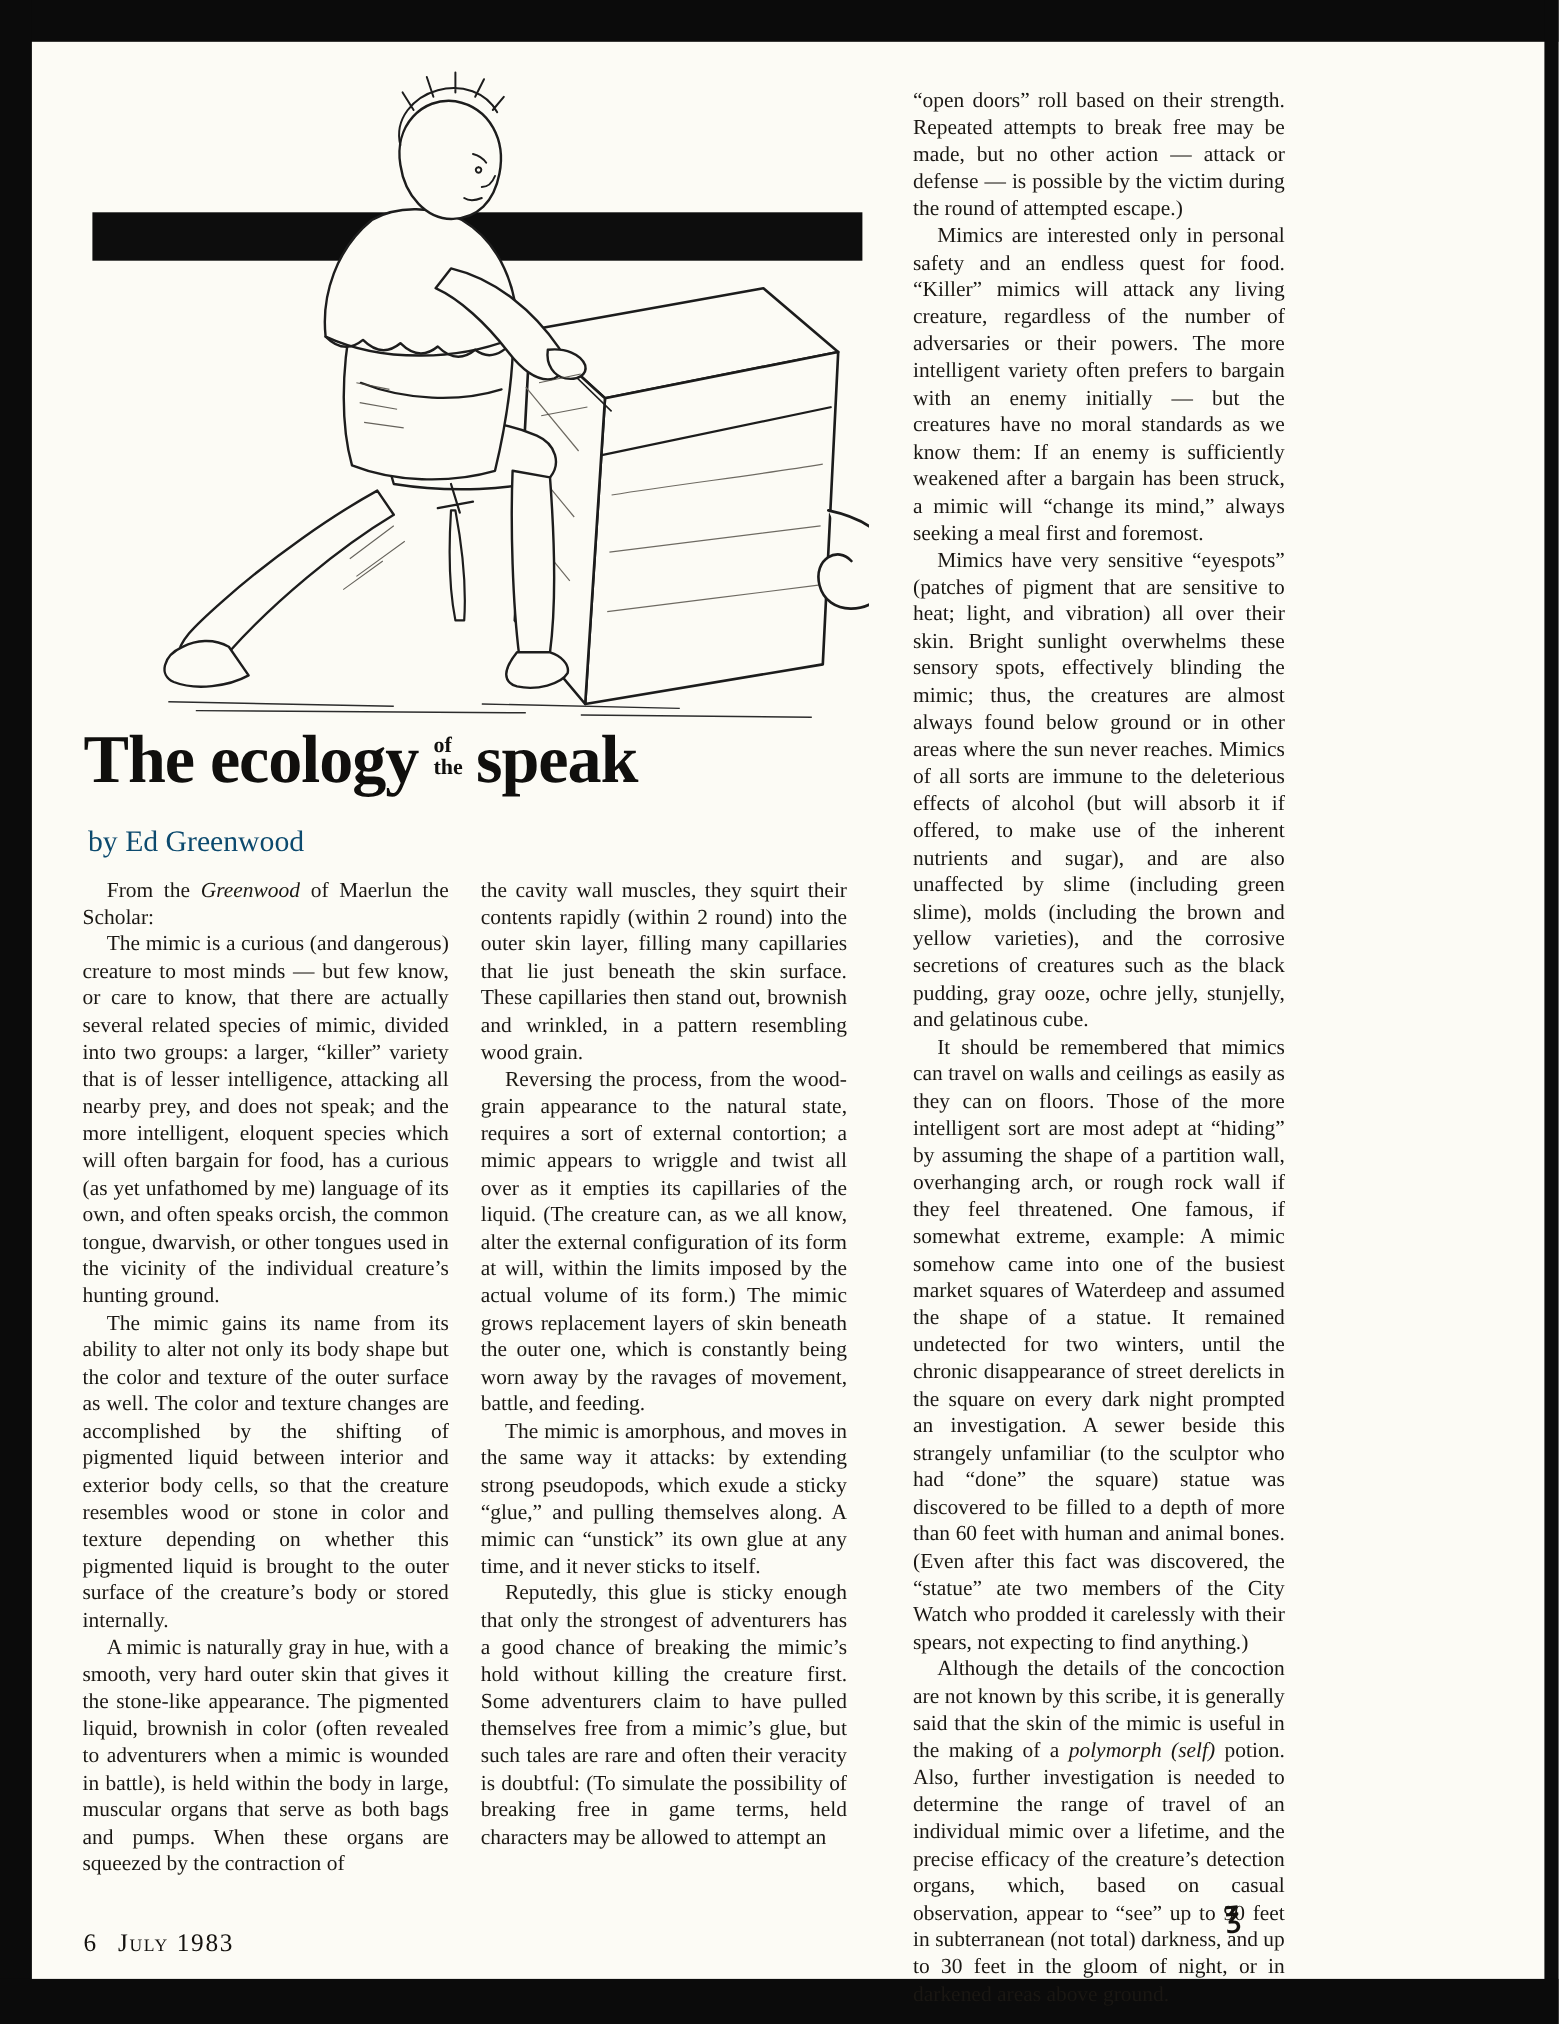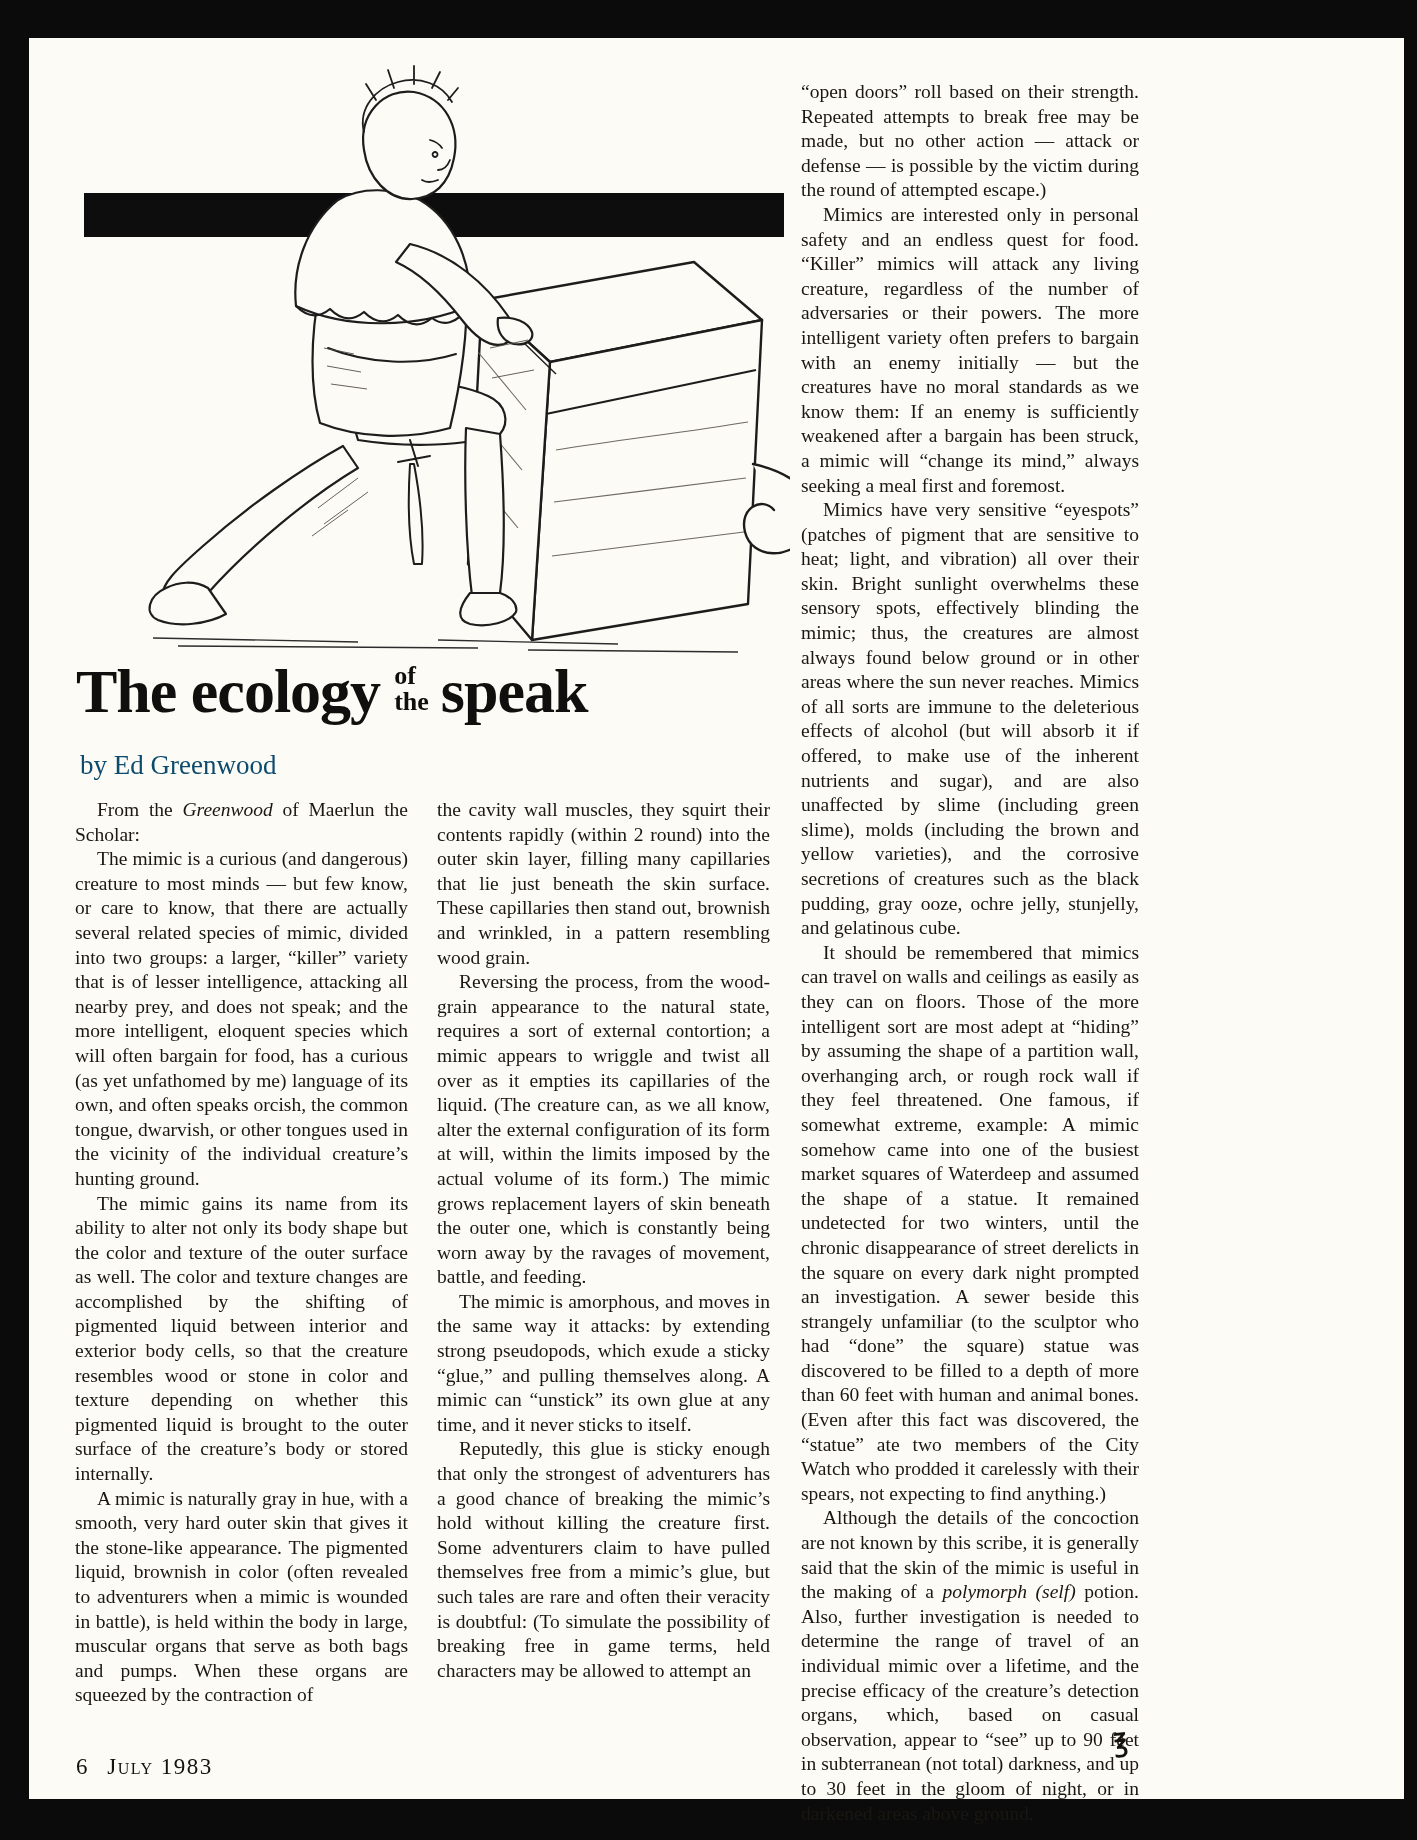--- a/index.html
+++ b/index.html
@@ -41,7 +41,7 @@
   }
   .col1 { left:75px;  top:798px; }
   .col2 { left:437px; top:798px; }
-  .col3 { left:801px; top:80px; width:338px; }
+  .col3 { left:830px; top:80px; width:338px; }
   .para { margin:0; }
   .para.indent { text-indent:22px; }
   .ital { font-style:italic; }

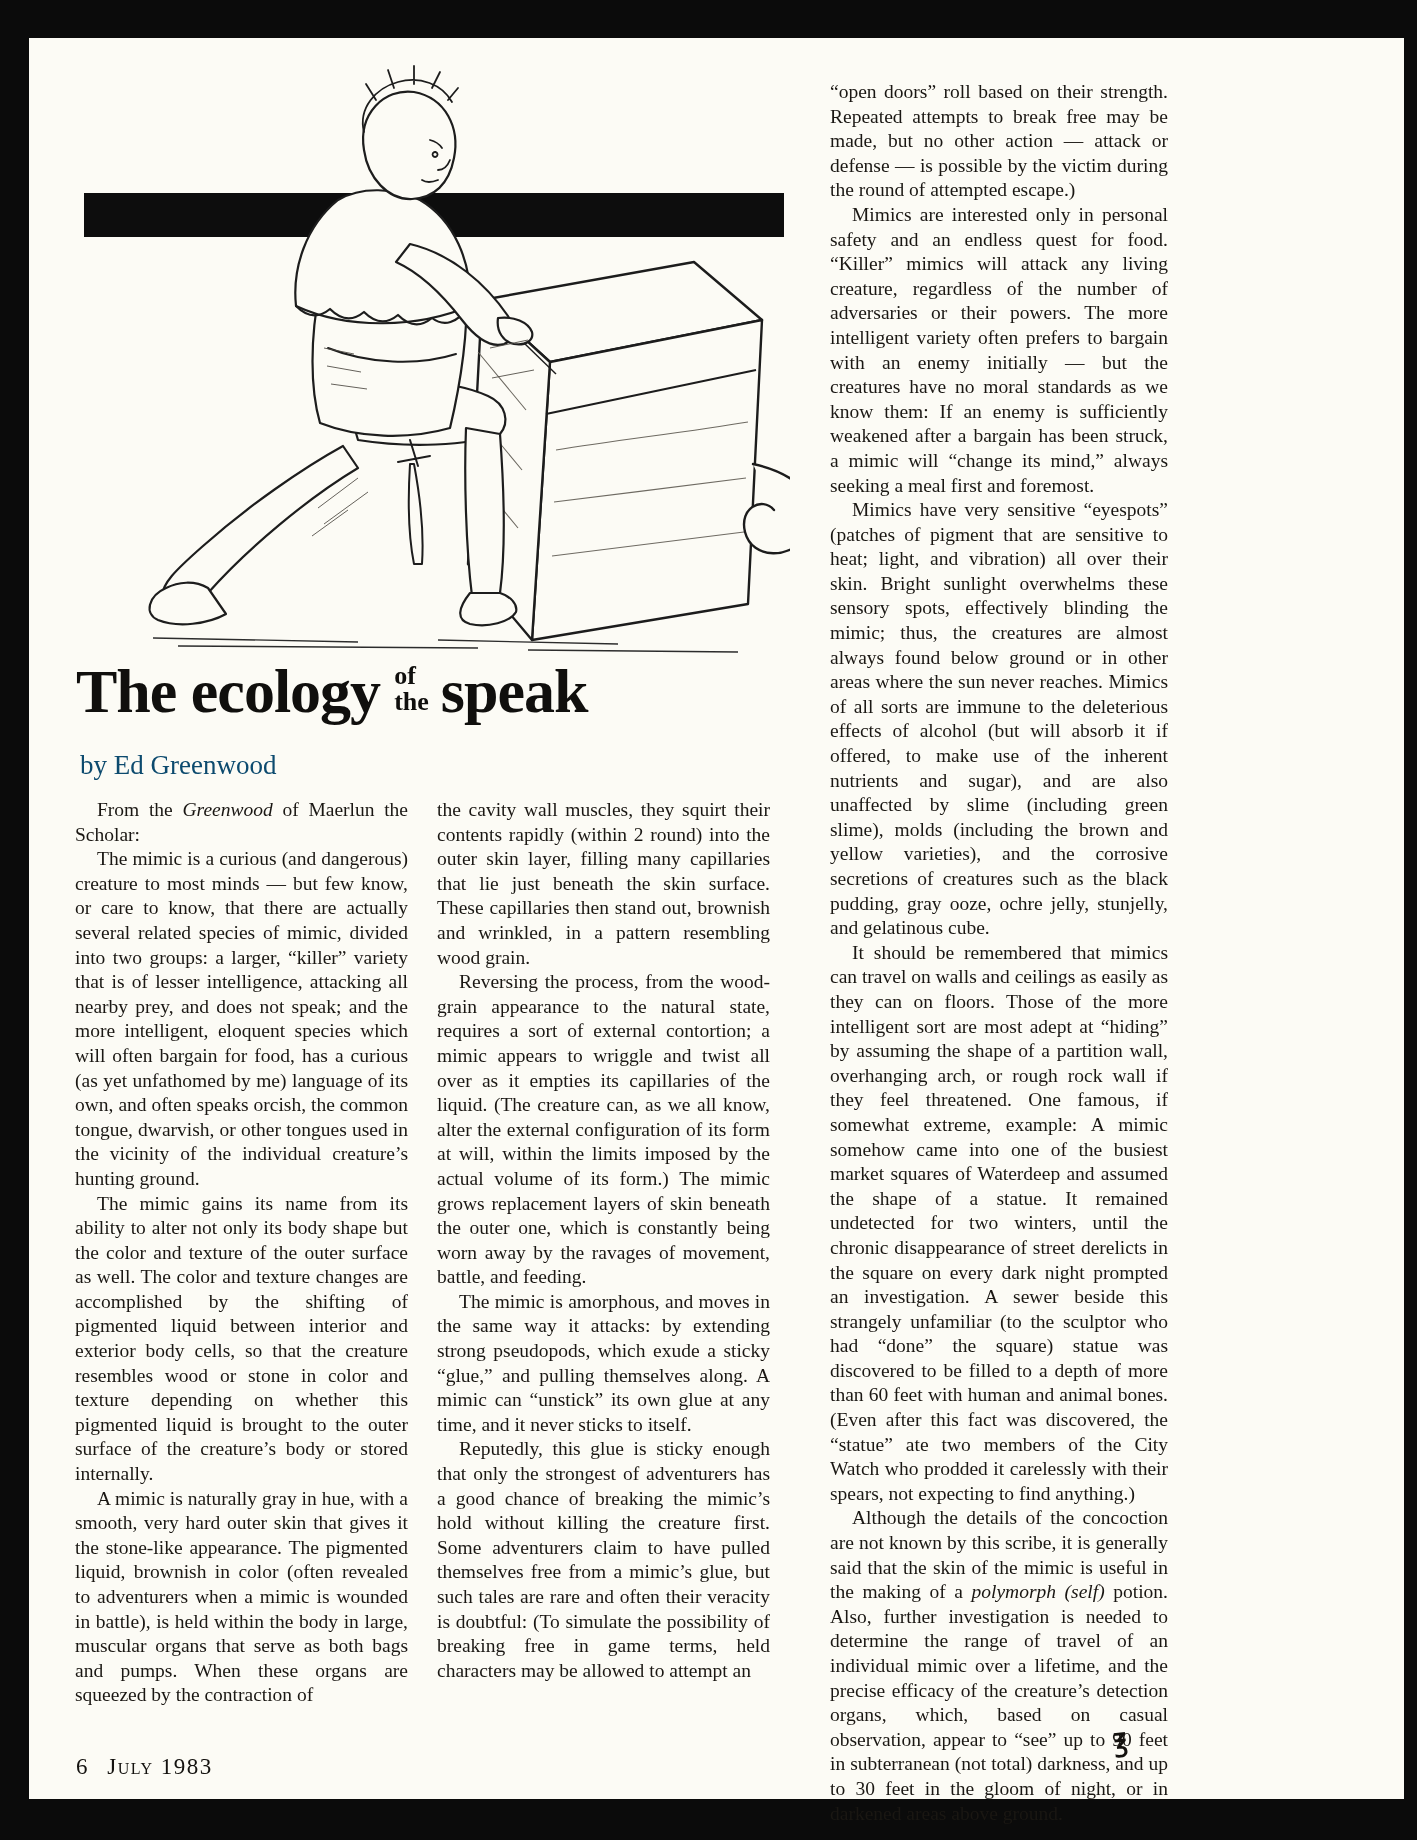--- a/index.html
+++ b/index.html
@@ -30,7 +30,7 @@
   .t-big { font-size:62px; line-height:1; letter-spacing:-1px; }
   .t-stack {
     display:flex; flex-direction:column; align-items:flex-start;
-    font-size:26px; line-height:0.98; padding:0 12px 5px 14px;
+    font-size:20px; line-height:0.98; padding:0 12px 5px 14px;
   }
   .byline { position:absolute; left:80px; top:750px; font-size:27px; color:#0c4a6e; }
 

